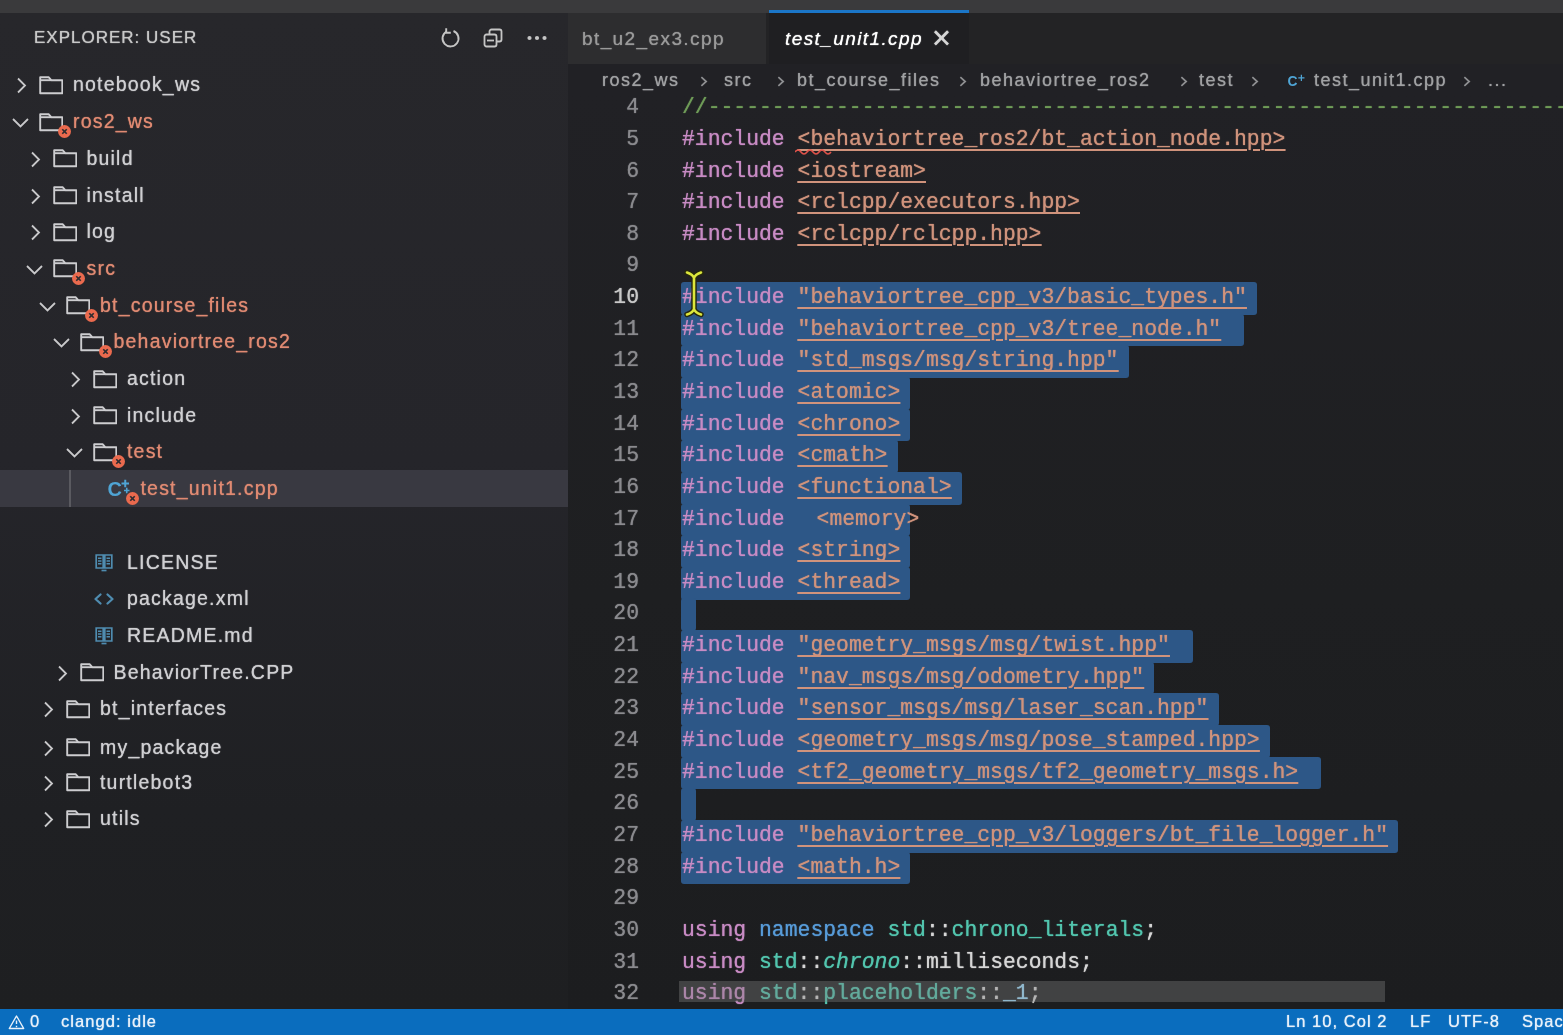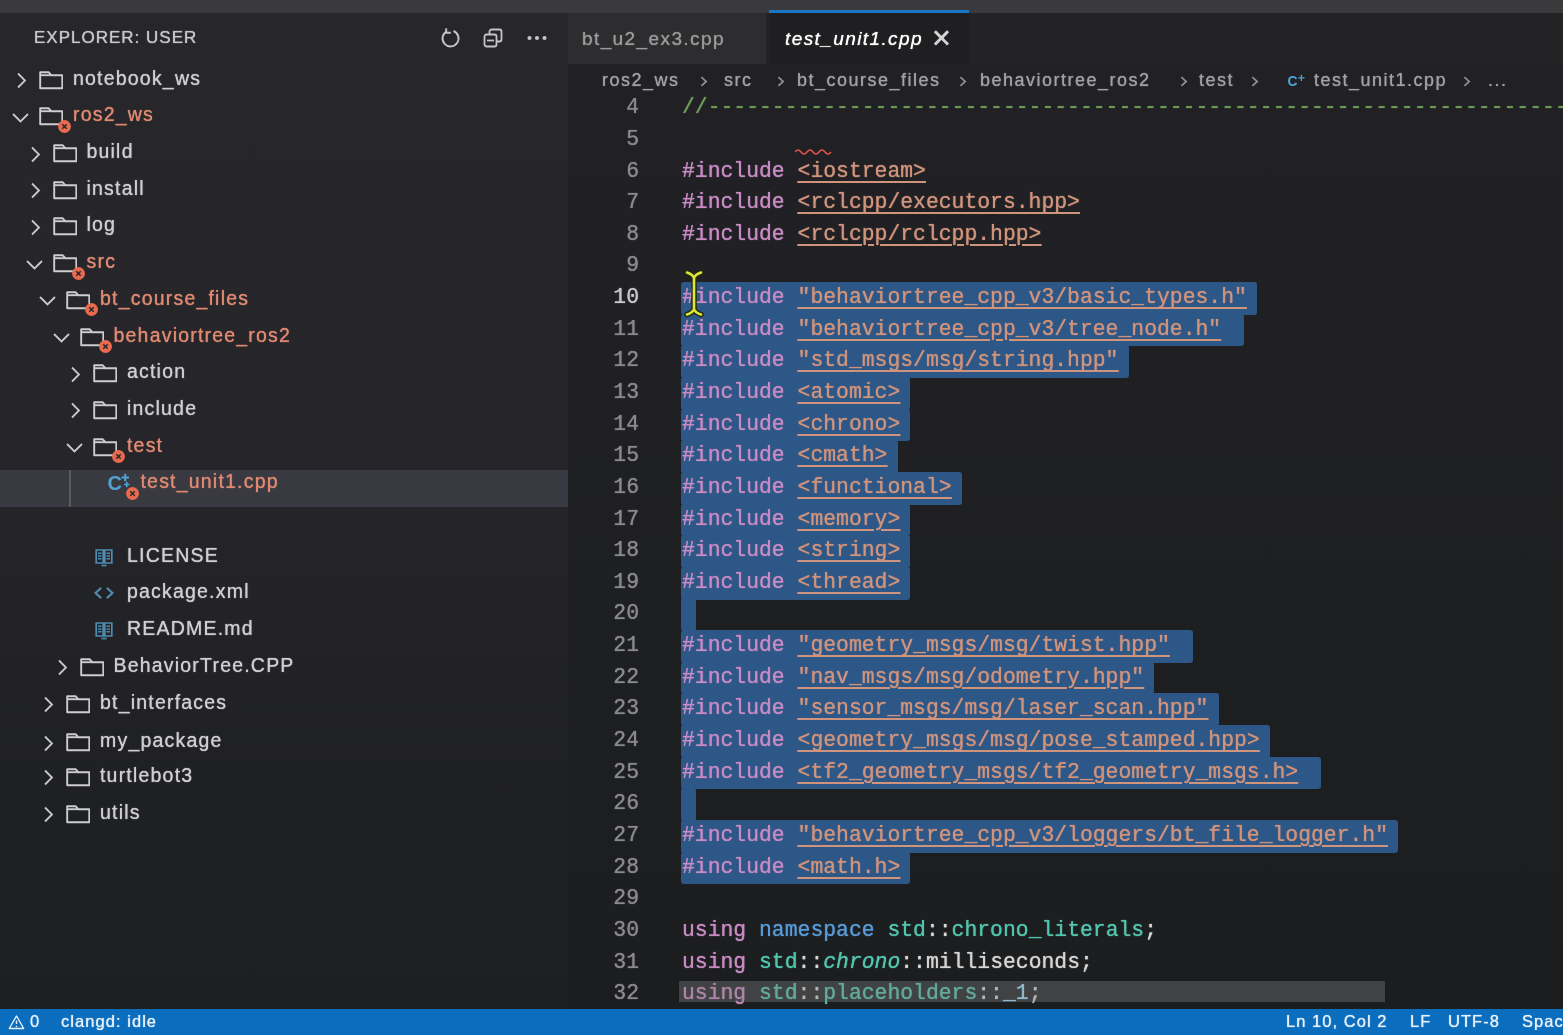--- a/index.html
+++ b/index.html
@@ -18,7 +18,7 @@
 
 #sbhead { position:absolute; left:34px; top:15px; font-size:17px; letter-spacing:1px; color:#c8c8c8; }
 .hic { position:absolute; top:13.5px; width:22px; height:22px; }
-.trow { position:absolute; left:0; width:568px; height:36.7px; display:flex; align-items:flex-start; }
+.trow { position:absolute; left:0; width:568px; height:36.7px; display:flex; align-items:center; }
 .trow.sel { background:#393941; }
 .cvb { width:26px; height:26px; flex:none; position:relative; }
 .cv  { position:absolute; left:3px; top:4.5px; width:19px; height:19px; }

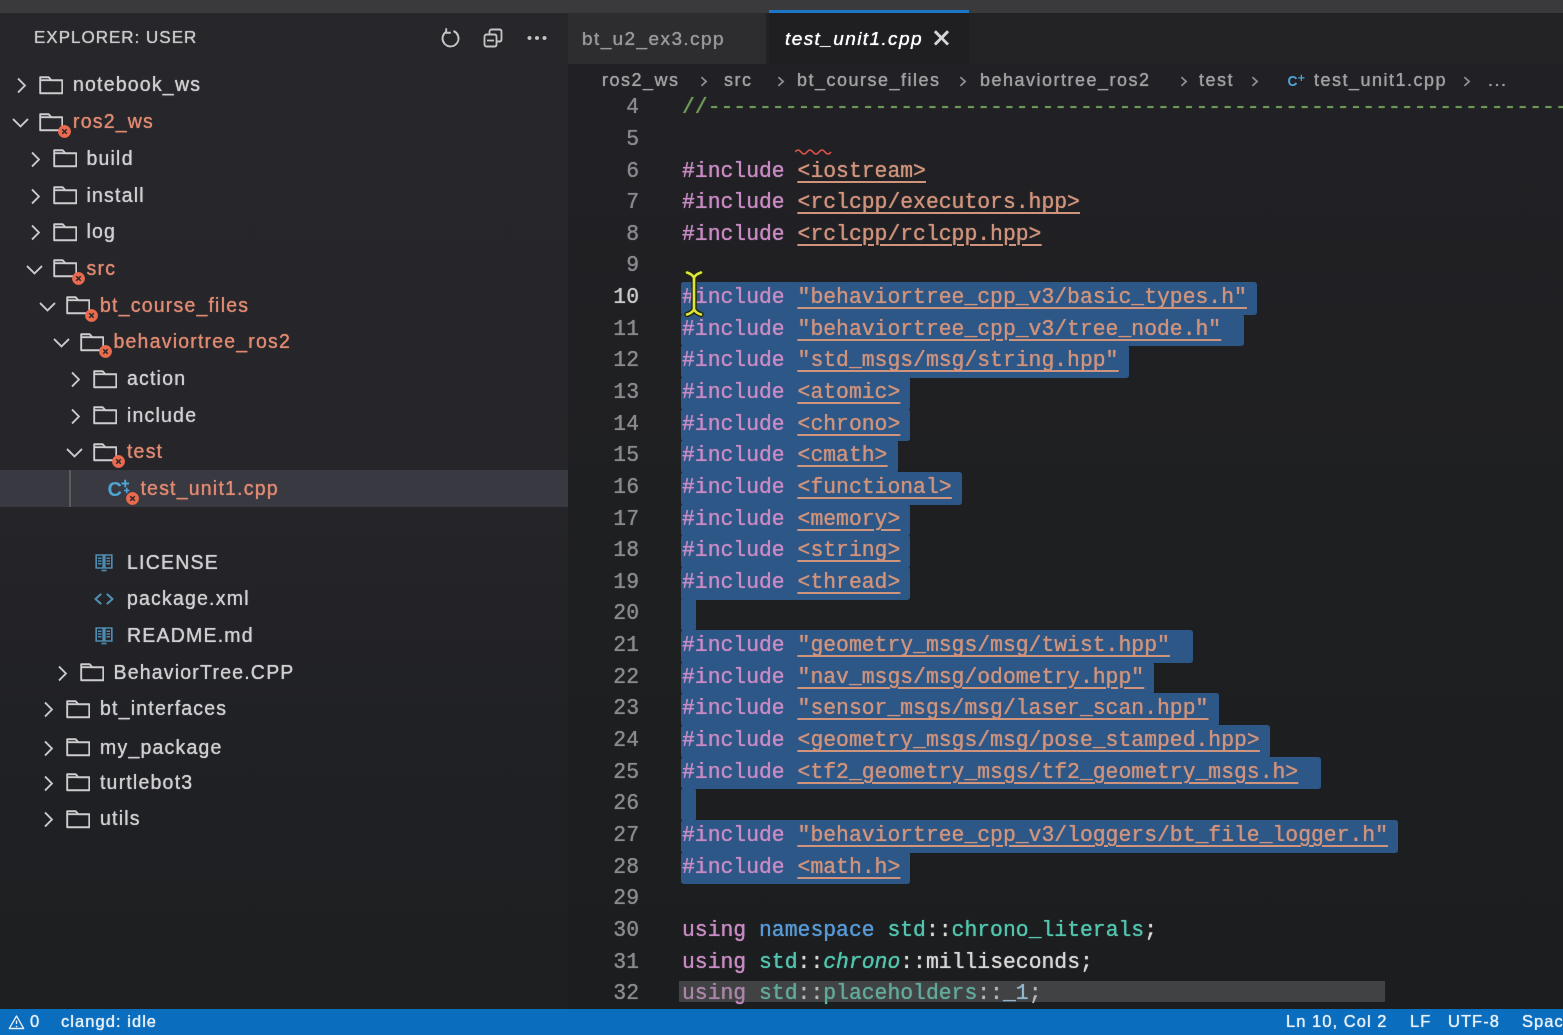--- a/index.html
+++ b/index.html
@@ -468,6 +468,7 @@
 <div class="ln" style="top:946.5px;color:#8a8a8e">31</div>
 <div class="ln" style="top:978.1px;color:#8a8a8e">32</div>
     <div class="cl" style="top:92.2px"><span style="color:#6f9c58;">//--------------------------------------------------------------------------------</span></div>
+<div class="cl" style="top:123.8px"><span style="color:#c88bc4;">#include</span><span style="color:#d6d6d6;"> </span><span style="color:#d0937c;text-decoration:underline;text-underline-offset:4px;text-decoration-thickness:1.8px;">&lt;behaviortree_ros2/bt_action_node.hpp&gt;</span></div>
 <div class="cl" style="top:155.5px"><span style="color:#c88bc4;">#include</span><span style="color:#d6d6d6;"> </span><span style="color:#d0937c;text-decoration:underline;text-underline-offset:4px;text-decoration-thickness:1.8px;">&lt;iostream&gt;</span></div>
 <div class="cl" style="top:187.1px"><span style="color:#c88bc4;">#include</span><span style="color:#d6d6d6;"> </span><span style="color:#d0937c;text-decoration:underline;text-underline-offset:4px;text-decoration-thickness:1.8px;">&lt;rclcpp/executors.hpp&gt;</span></div>
 <div class="cl" style="top:218.8px"><span style="color:#c88bc4;">#include</span><span style="color:#d6d6d6;"> </span><span style="color:#d0937c;text-decoration:underline;text-underline-offset:4px;text-decoration-thickness:1.8px;">&lt;rclcpp/rclcpp.hpp&gt;</span></div>

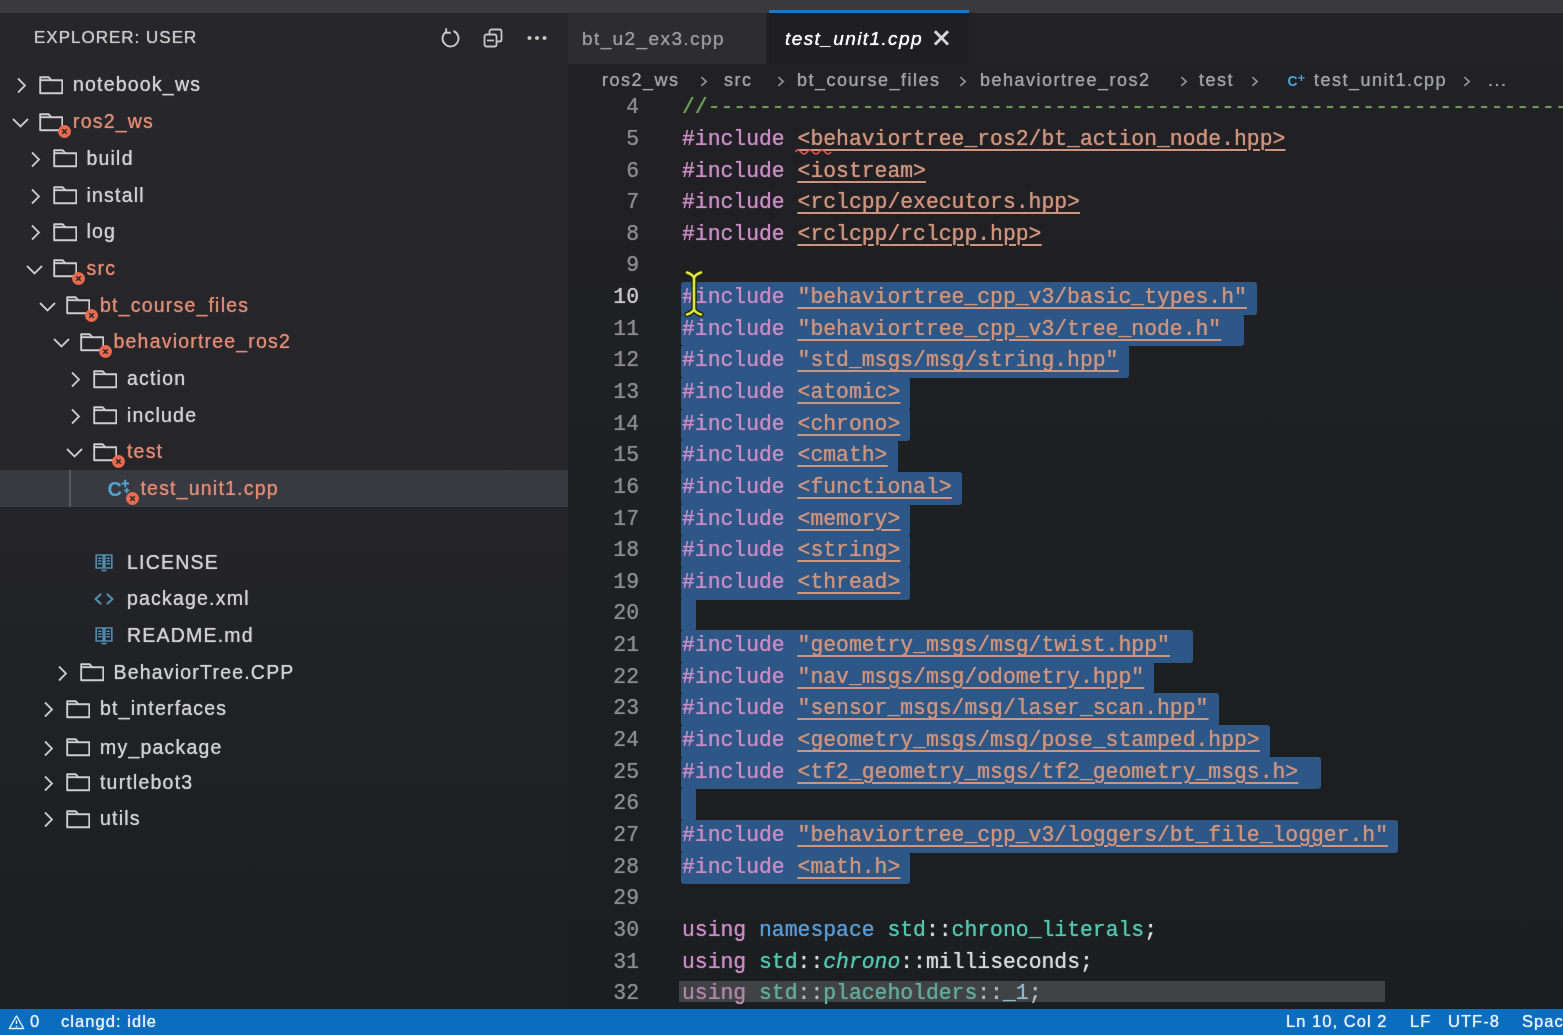--- a/index.html
+++ b/index.html
@@ -480,7 +480,7 @@
 <div class="cl" style="top:408.6px"><span style="color:#c88bc4;">#include</span><span style="color:#d6d6d6;"> </span><span style="color:#d0937c;text-decoration:underline;text-underline-offset:4px;text-decoration-thickness:1.8px;">&lt;chrono&gt;</span></div>
 <div class="cl" style="top:440.2px"><span style="color:#c88bc4;">#include</span><span style="color:#d6d6d6;"> </span><span style="color:#d0937c;text-decoration:underline;text-underline-offset:4px;text-decoration-thickness:1.8px;">&lt;cmath&gt;</span></div>
 <div class="cl" style="top:471.9px"><span style="color:#c88bc4;">#include</span><span style="color:#d6d6d6;"> </span><span style="color:#d0937c;text-decoration:underline;text-underline-offset:4px;text-decoration-thickness:1.8px;">&lt;functional&gt;</span></div>
-<div class="cl" style="top:503.5px"><span style="color:#c88bc4;">#include</span><span style="color:#d6d6d6;"> </span><span style="color:#d0937c;text-decoration:underline;text-underline-offset:4px;text-decoration-thickness:1.8px;">&lt;memory&gt;</span></div>
+<div class="cl" style="top:503.5px"><span style="color:#c88bc4;">#include</span><span style="color:#d6d6d6;"> </span><span style="color:#d0937c;text-underline-offset:4px;text-decoration-thickness:1.8px;margin-left:19px;">&lt;memory&gt;</span></div>
 <div class="cl" style="top:535.2px"><span style="color:#c88bc4;">#include</span><span style="color:#d6d6d6;"> </span><span style="color:#d0937c;text-decoration:underline;text-underline-offset:4px;text-decoration-thickness:1.8px;">&lt;string&gt;</span></div>
 <div class="cl" style="top:566.8px"><span style="color:#c88bc4;">#include</span><span style="color:#d6d6d6;"> </span><span style="color:#d0937c;text-decoration:underline;text-underline-offset:4px;text-decoration-thickness:1.8px;">&lt;thread&gt;</span></div>
 <div class="cl" style="top:598.4px"></div>

